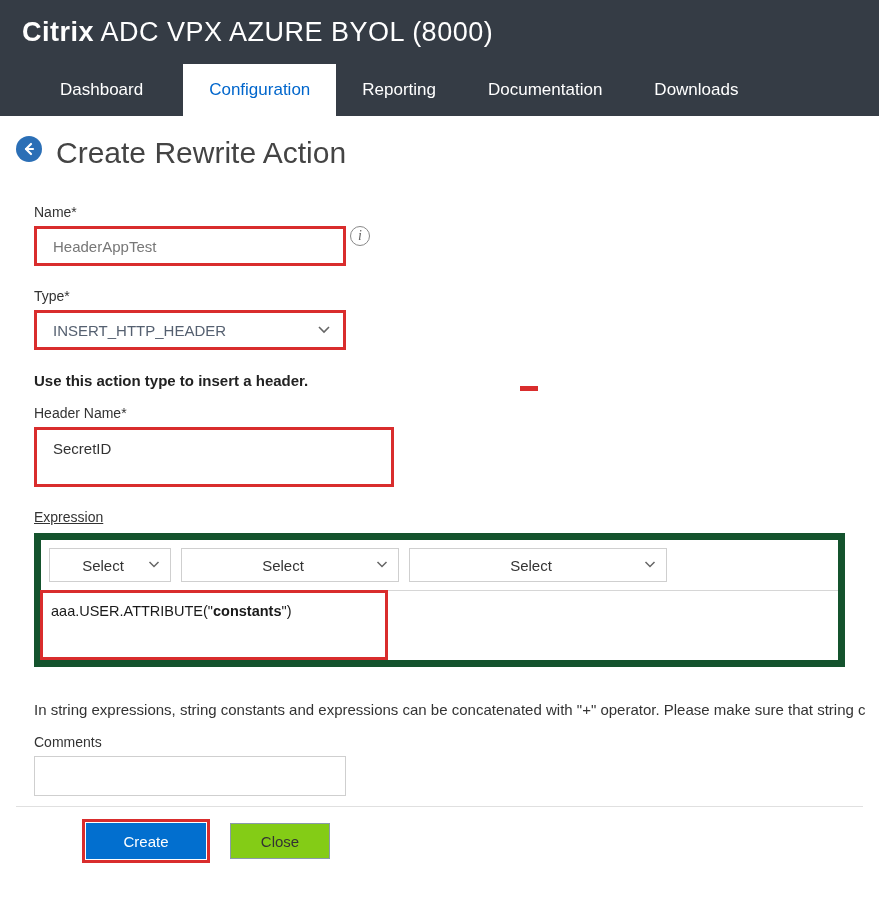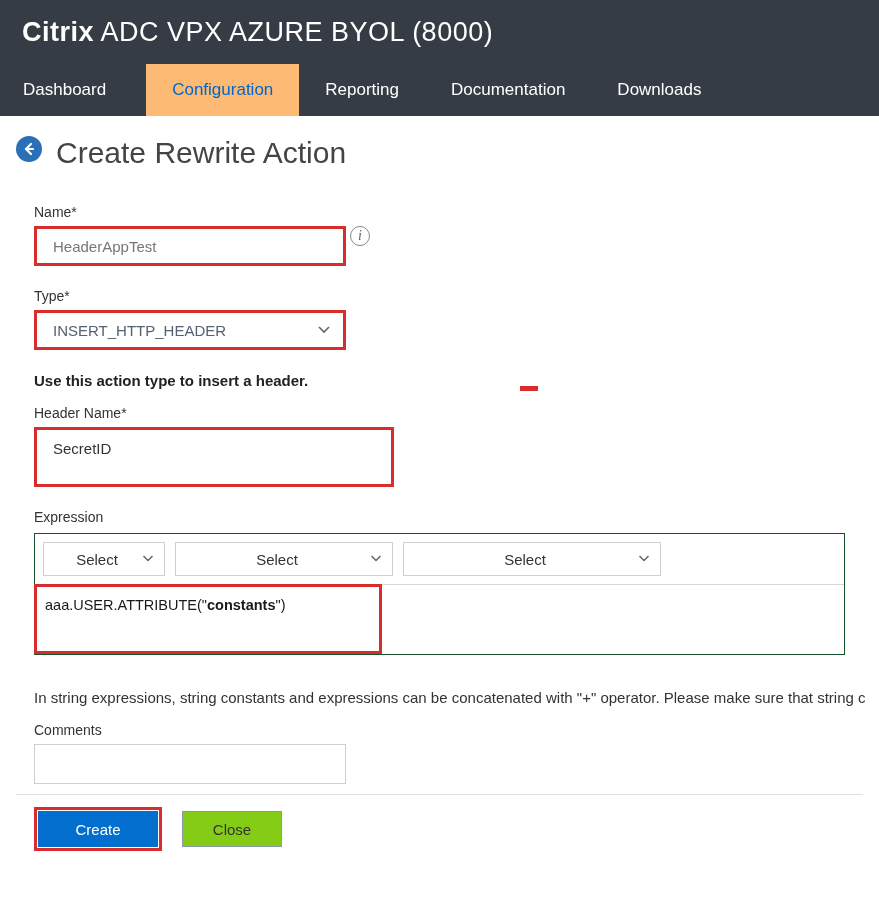--- a/index.html
+++ b/index.html
@@ -12,7 +12,7 @@
 
   .nav { background: #353c45; height: 52px; display:flex; }
   .tab { color: #fff; font-size: 17px; display:flex; align-items:center; justify-content:center; padding: 0 26px; cursor:pointer; }
-  .tab.first { padding-left: 23px; padding-right: 40px; }
+  .tab.first { padding-left: 60px; padding-right: 40px; }
   .tab.active { background: #fdba74; color: #0066cc; }
 
   .page { padding: 20px 16px 18px 16px; }

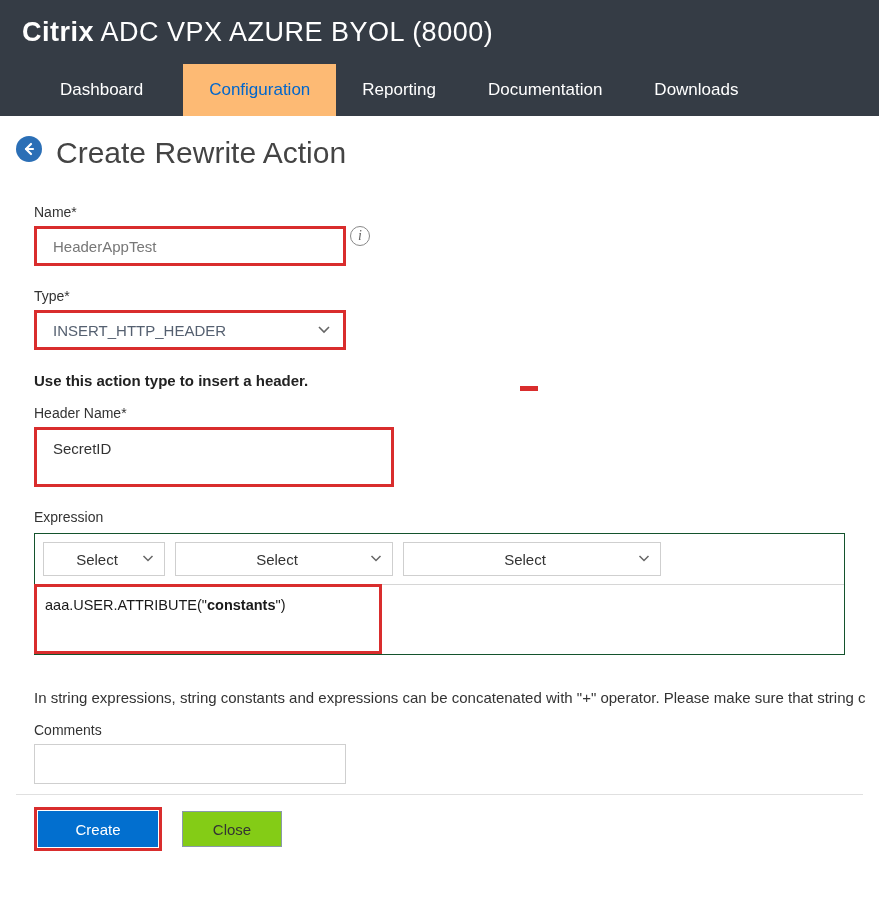--- a/index.html
+++ b/index.html
@@ -13,7 +13,7 @@
   .nav { background: #353c45; height: 52px; display:flex; }
   .tab { color: #fff; font-size: 17px; display:flex; align-items:center; justify-content:center; padding: 0 26px; cursor:pointer; }
   .tab.first { padding-left: 60px; padding-right: 40px; }
-  .tab.active { background: #fdba74; color: #0066cc; }
+  .tab.active { background: #ffffff; color: #0066cc; }
 
   .page { padding: 20px 16px 18px 16px; }
   .page-head { display:flex; gap: 14px; margin-bottom: 22px; }

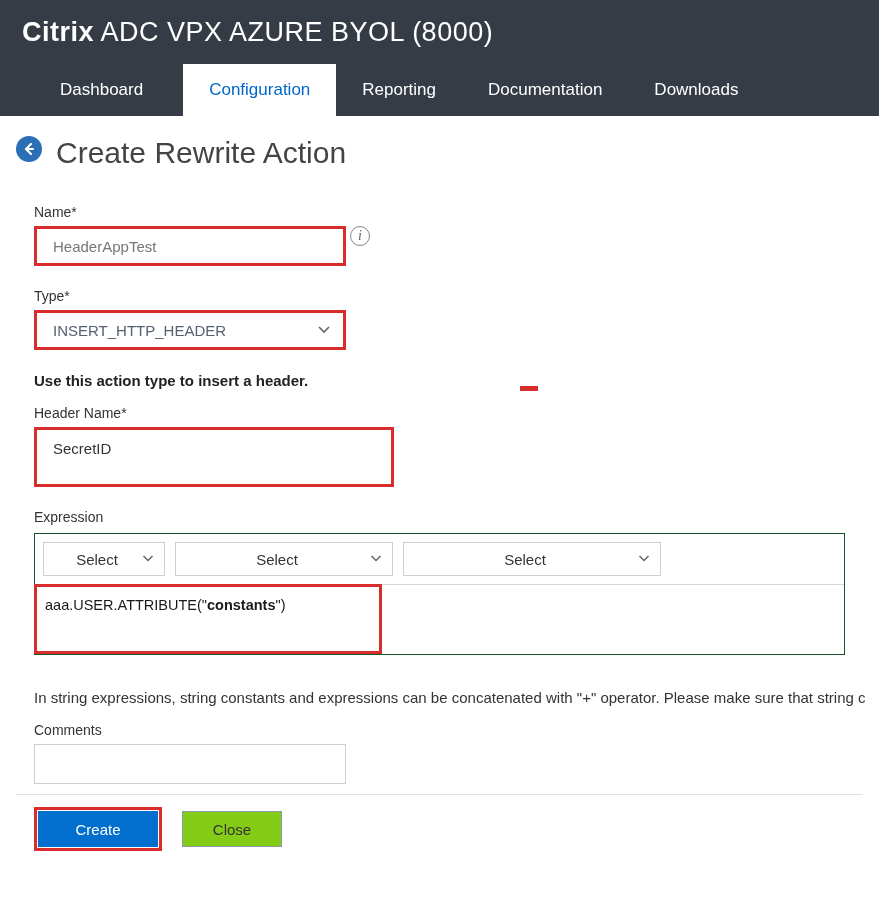--- a/index.html
+++ b/index.html
@@ -127,7 +127,7 @@
     </div>
 
     <div class="expr-section">
-      <div class="label" style="margin-bottom:8px;">Expression</div>
+      <div class="label" style="margin-bottom:8px;text-decoration:underline;">Expression</div>
       <div class="expr-table">
         <div class="expr-head">
           <div class="dd w1">

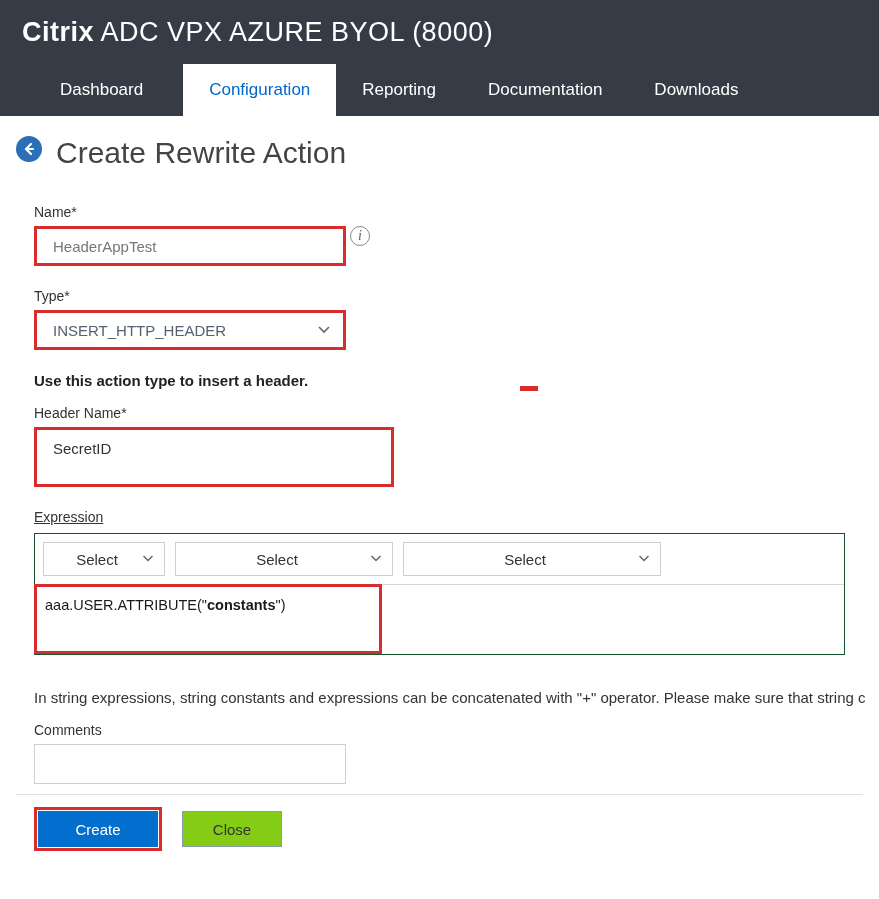--- a/index.html
+++ b/index.html
@@ -38,7 +38,7 @@
   .textarea-box { border:3px solid #d92d2d; width: 360px; height: 60px; padding: 10px 16px; font-size:15px; color:#333; }
 
   .expr-section { margin-top: 2px; }
-  .expr-table { border:1px solid #14532d; width: 100%; }
+  .expr-table { border:7px solid #14532d; width: 100%; }
   .expr-head { display:flex; gap: 10px; padding: 8px 8px; border-bottom:1px solid #d6d6d6; }
   .dd { border:1px solid #cfcfcf; background:#fff; height: 34px; display:flex; align-items:center; justify-content:center; position:relative; color:#333; font-size:15px; padding: 0 34px 0 20px; cursor:pointer; }
   .dd .caret { position:absolute; right:10px; top:50%; transform:translateY(-50%); color:#666; }

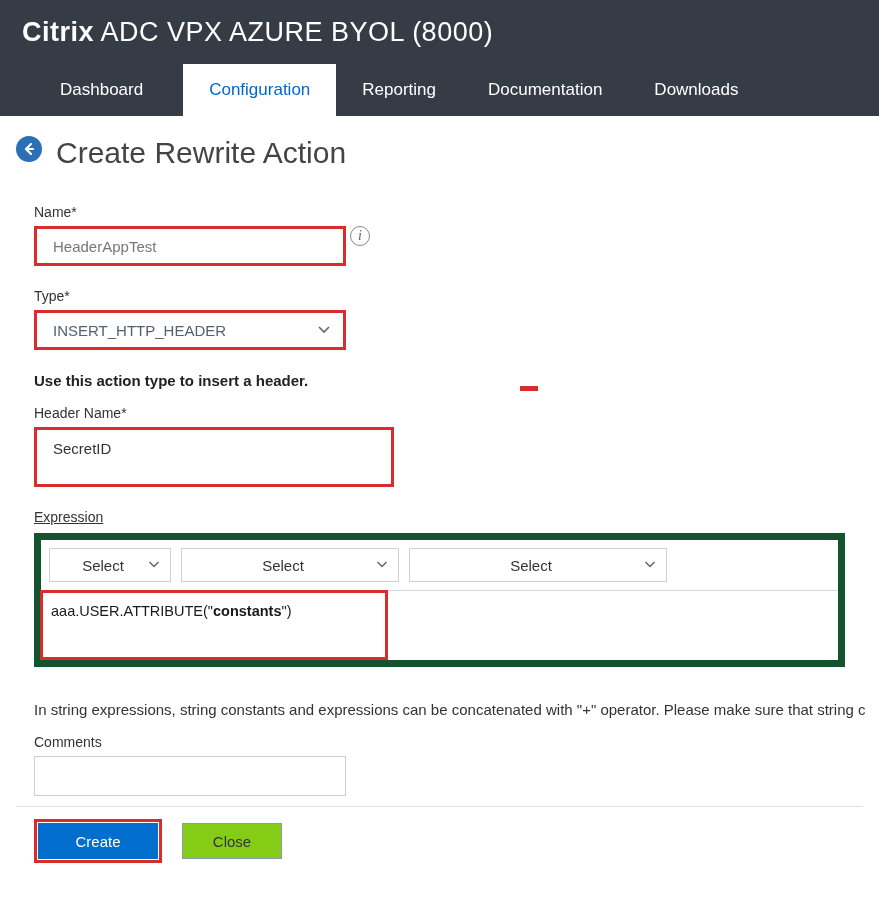--- a/index.html
+++ b/index.html
@@ -57,7 +57,7 @@
   .comments-input { border:1px solid #cfcfcf; width: 312px; height: 40px; padding: 8px 12px; font-size:15px; }
 
   .footer { border-top:1px solid #e0e0e0; padding: 12px 18px; display:flex; gap: 20px; align-items:center; margin-top: 10px; }
-  .btn-primary-wrap { border:3px solid #d92d2d; padding:1px; }
+  .btn-primary-wrap { border:3px solid #d92d2d; padding:1px;margin-left:48px; }
   .btn-primary { background:#026fcf; color:#fff; width: 120px; height: 36px; font-size:15px; display:flex; align-items:center; justify-content:center; cursor:pointer; }
   .btn-secondary { border:1px solid #8a9aaa; background:#84cc16; color:#333; width: 100px; height: 36px; font-size:15px; display:flex; align-items:center; justify-content:center; cursor:pointer; }
 

